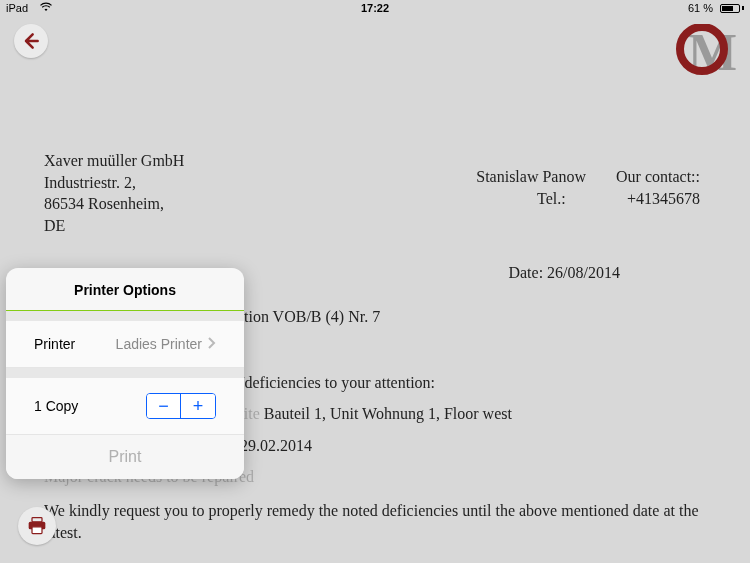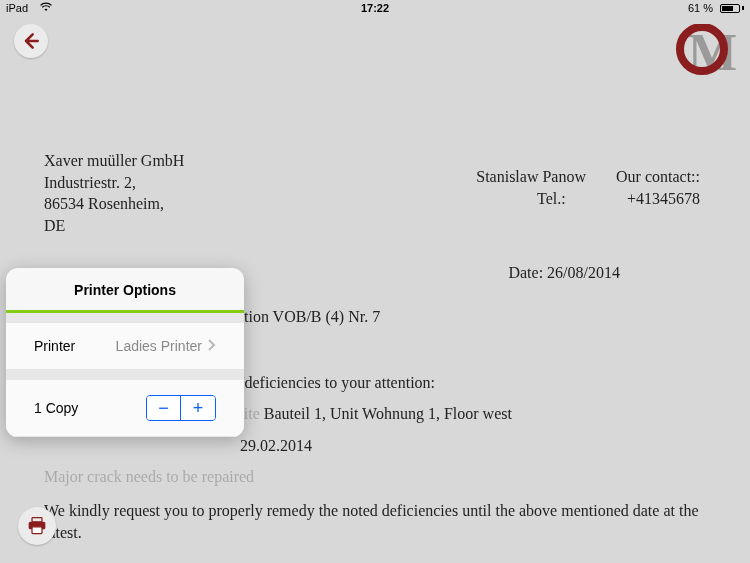--- a/index.html
+++ b/index.html
@@ -102,7 +102,7 @@
       font-size: 14px;
       font-weight: 600;
       padding: 14px 0 12px 0;
-      border-bottom: 3px solid #84cc16;
+      border-bottom: 1px solid #84cc16;
     }
     .pop-row {
       display: flex;

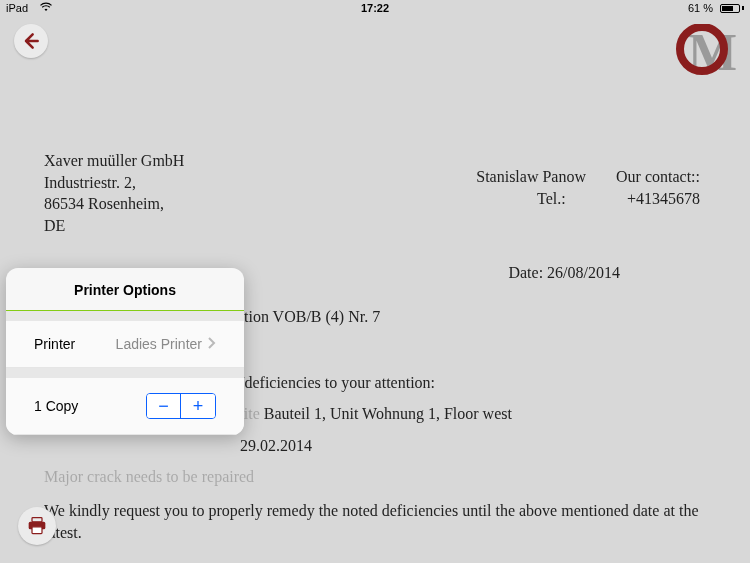--- a/index.html
+++ b/index.html
@@ -248,6 +248,7 @@
     </span>
   </div>
 
+  <div class="print-action">Print</div>
 </div>
 
 </body></html>

